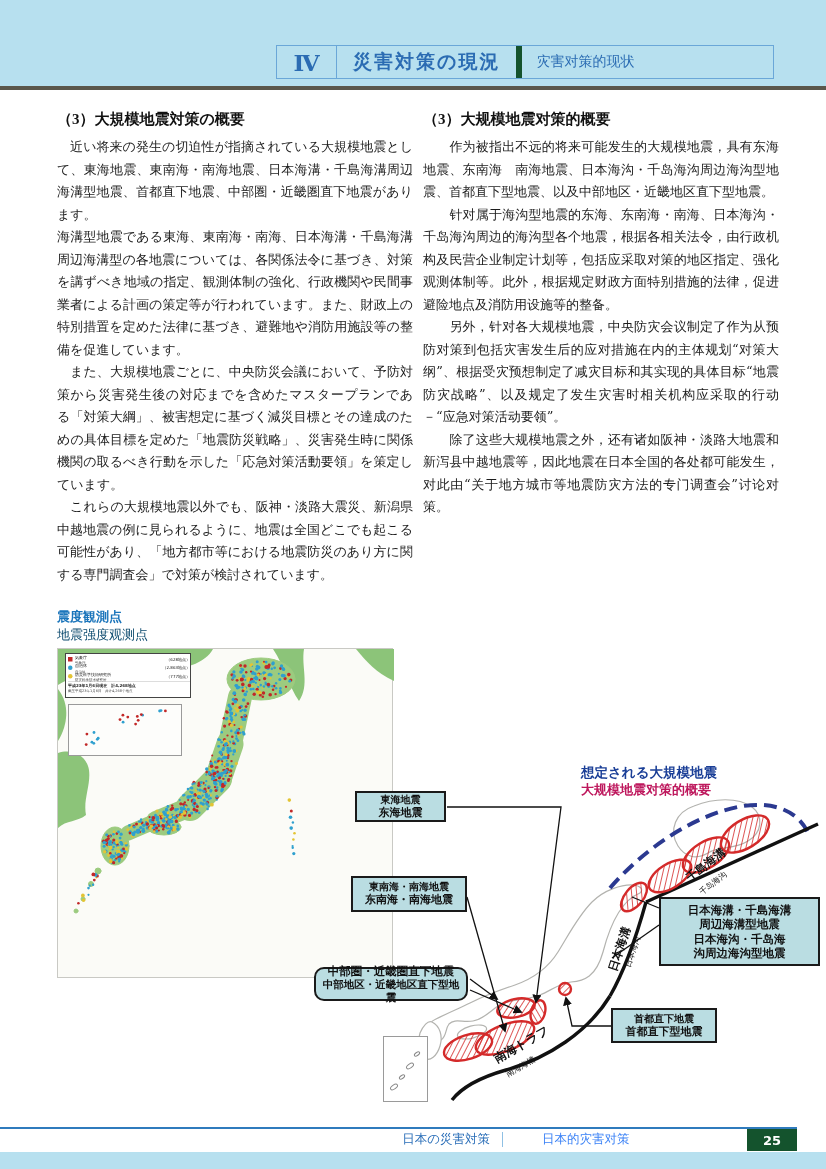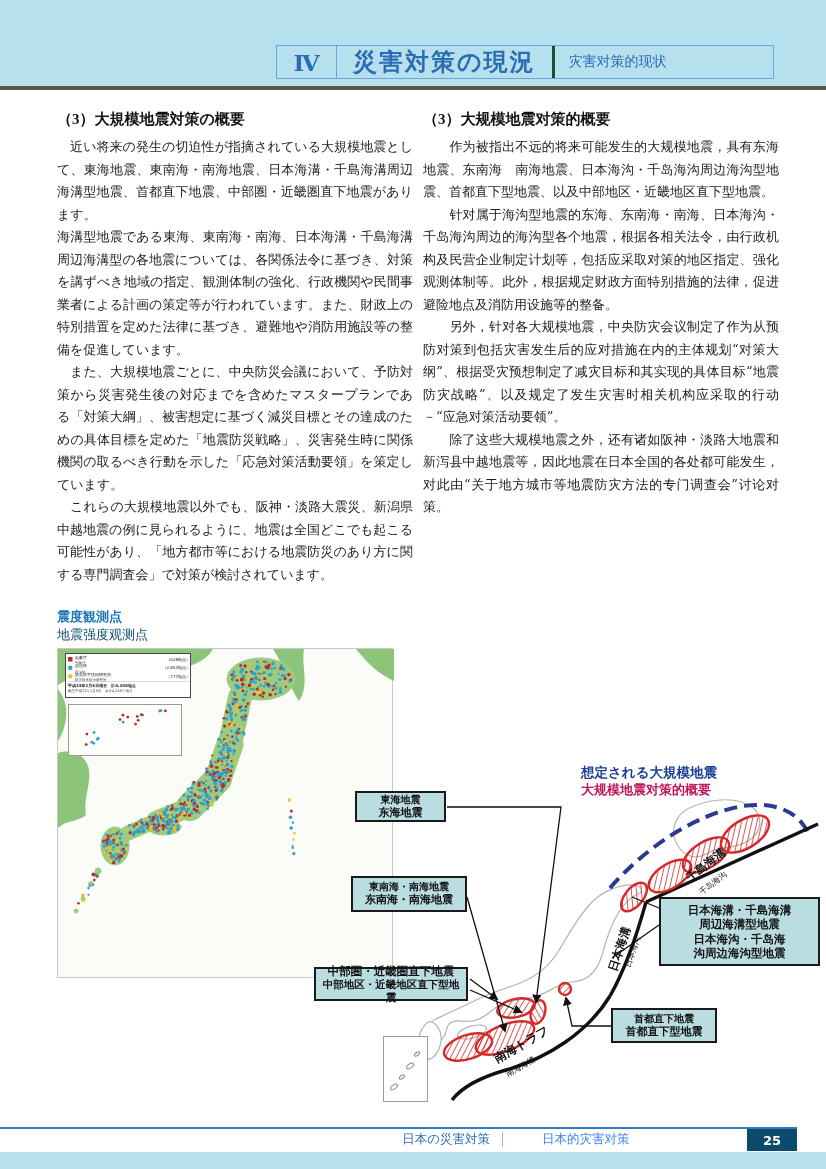--- a/index.html
+++ b/index.html
@@ -18,7 +18,7 @@
   }
   .hb-cell { display:flex; align-items:center; justify-content:center; }
   .hb-num { width:60px; font-family:"DejaVu Serif","Liberation Serif",serif; font-size:23px; font-weight:bold; color:#2b6cb3; border-right:1px solid #6aa7d8; }
-  .hb-ja { padding:0 16px; font-size:24px; font-weight:bold; letter-spacing:2px; color:#2b6cb3; border-right:3px solid #14532d; }
+  .hb-ja { padding:0 16px; font-size:19px; font-weight:bold; letter-spacing:2px; color:#2b6cb3; border-right:6px solid #14532d; }
   .hb-zh { padding:0 14px; font-size:14px; color:#2b6cb3; justify-content:flex-start; flex:1; }
   
   .col { position:absolute; top:110px; width:356px; }

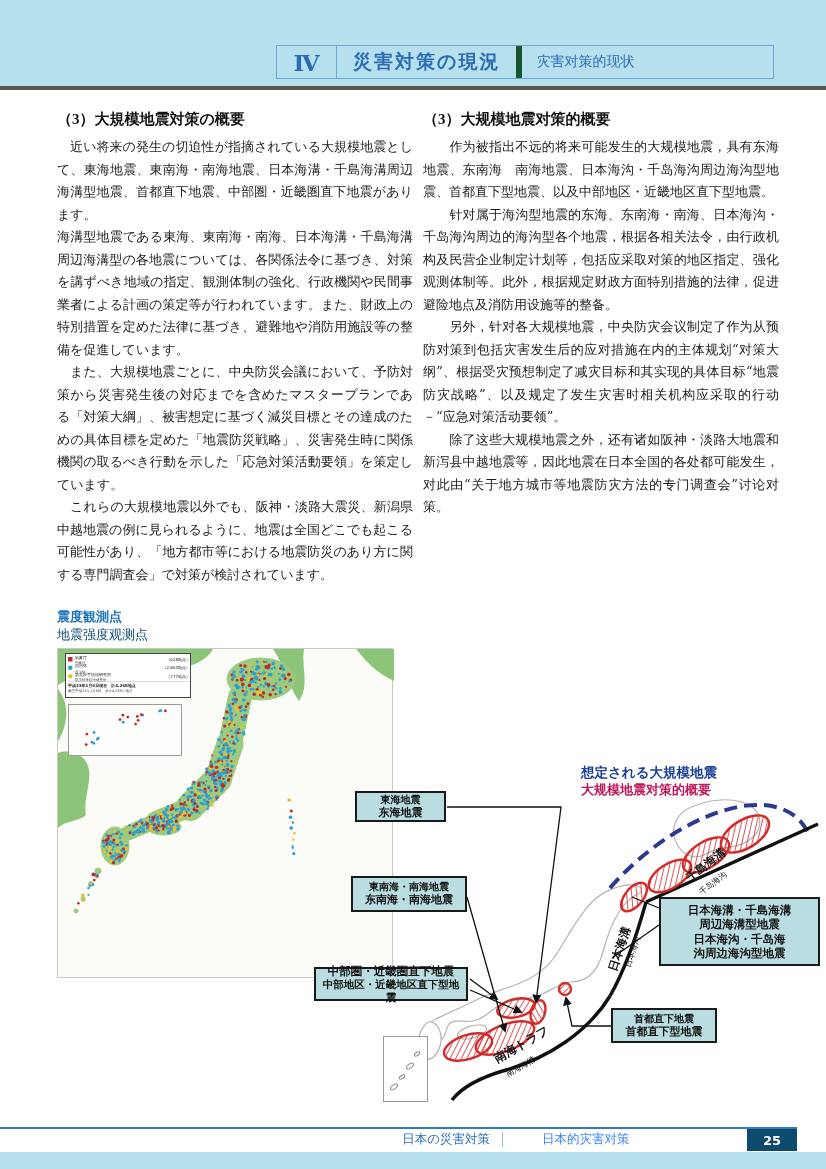--- a/index.html
+++ b/index.html
@@ -70,7 +70,7 @@
   .hz-box .zh { font-size:11px; font-weight:bold; }
   #box-tokai      { left:355px; top:791px; width:91px;  height:31px; }
   #box-tonankai   { left:351px; top:876px; width:116px; height:36px; }
-  #box-chubu      { left:314px; top:967px; width:154px; height:34px; }
+  #box-chubu      { left:314px; top:967px; width:154px; height:34px;border-radius:10px; }
   #box-nihonkaiko { left:659px; top:897px; width:161px; height:69px; }
   #box-shuto      { left:611px; top:1008px; width:106px; height:35px; }
   #box-chubu .ja { font-size:11.5px; }

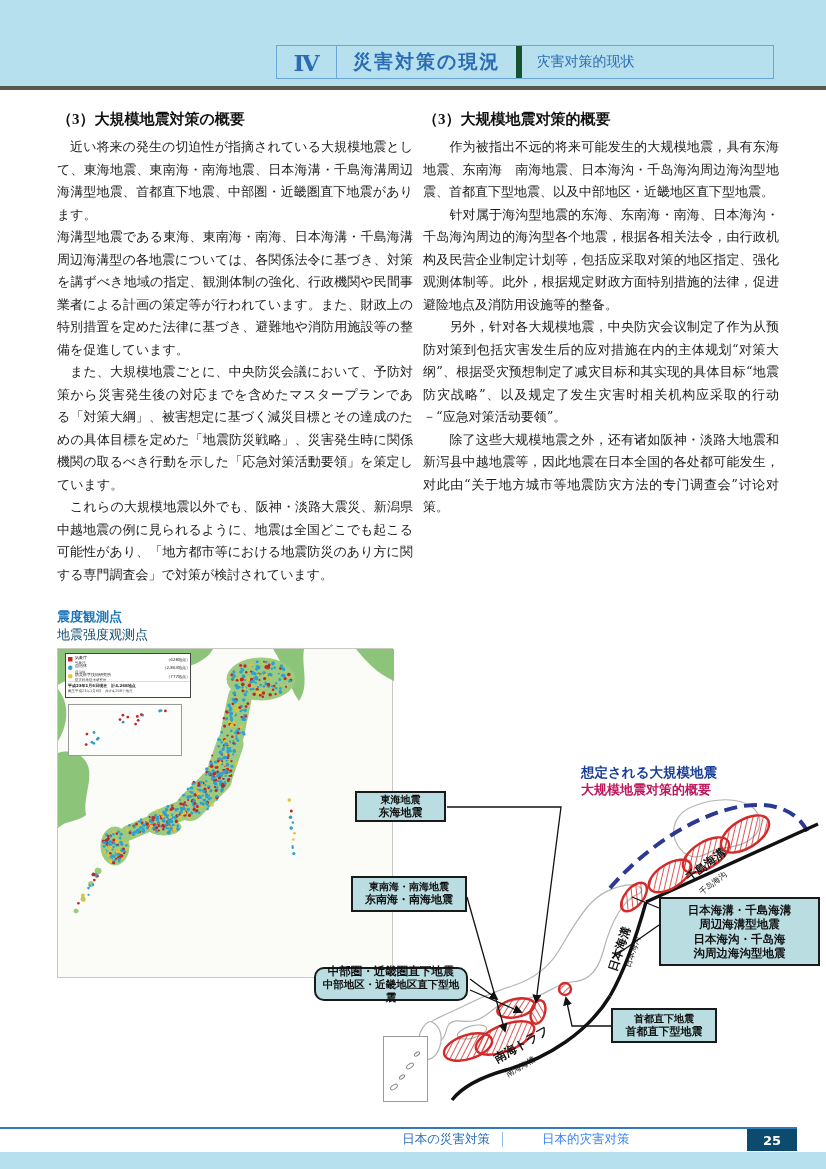--- a/index.html
+++ b/index.html
@@ -87,7 +87,7 @@
   .footer-zh { position:absolute; left:542px; top:1131px; font-size:12.5px; color:#3b82f6; }
   .footer-page {
     position:absolute; left:747px; top:1129px; width:50px; height:22px;
-    background:#0c4a6e; color:#ffffff; font-size:13px; font-weight:bold;
+    background:#14532d; color:#ffffff; font-size:13px; font-weight:bold;
     display:flex; align-items:center; justify-content:center;
   }
   .bottom-strip { position:absolute; left:0; top:1152px; width:826px; height:17px; background:#b7e0ef; }

